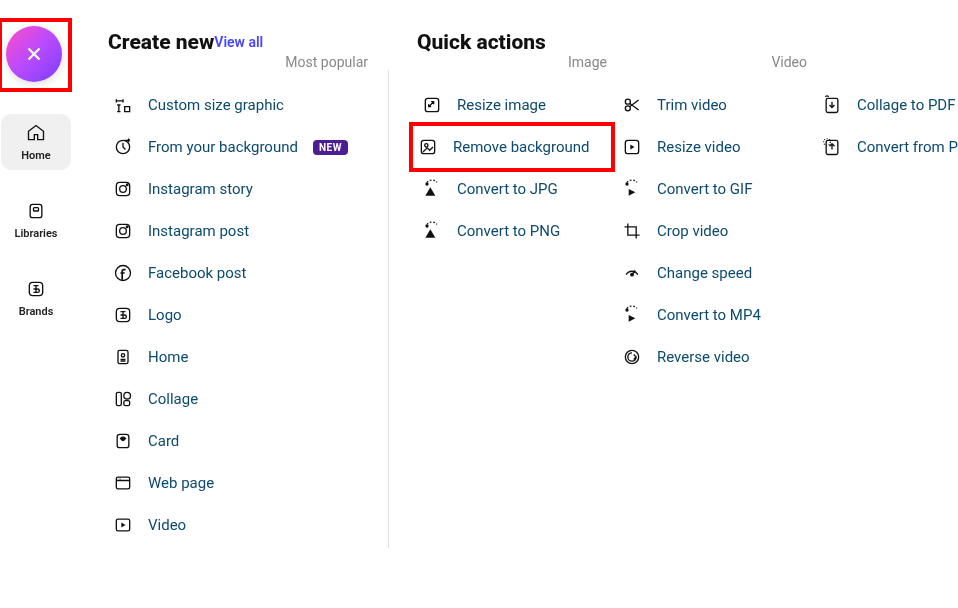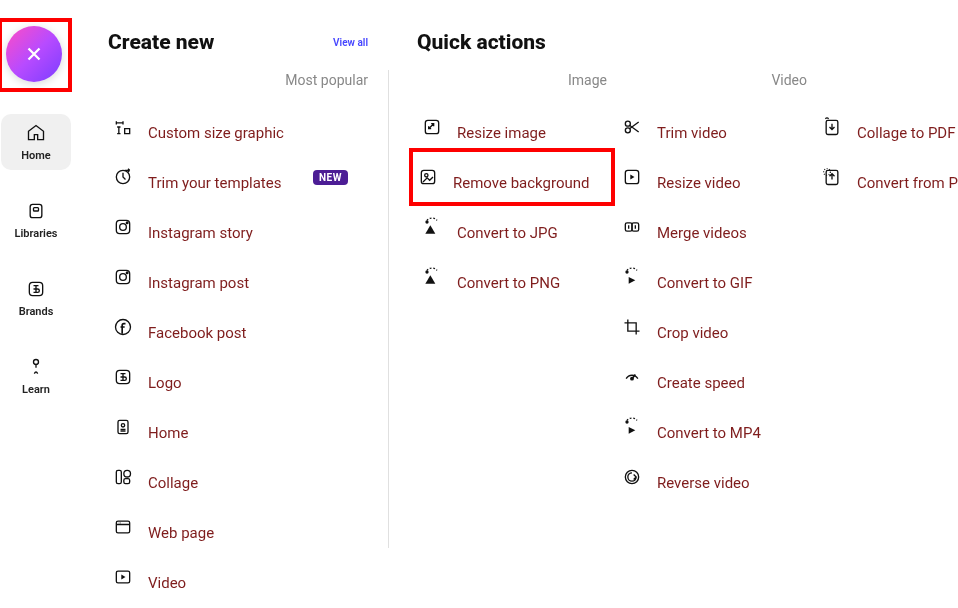--- a/index.html
+++ b/index.html
@@ -89,9 +89,8 @@
     }
     .section-head {
       display: flex;
-      justify-content: space-between;
-      align-items: center;
-      margin-bottom: 18px;
+      justify-content: flex-start;
+      align-items: center;
     }
     .section-title {
       font-size: 21px;

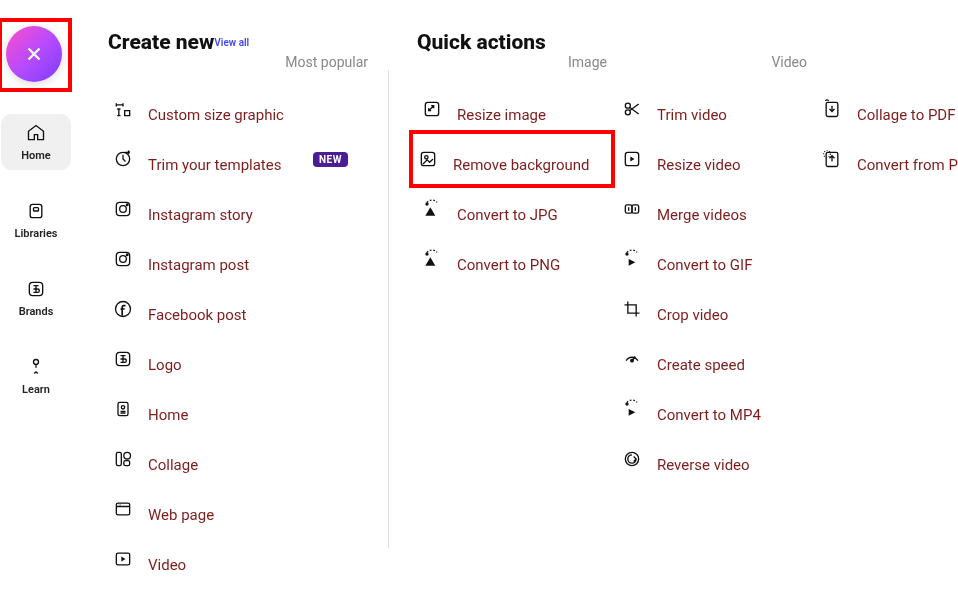--- a/index.html
+++ b/index.html
@@ -99,7 +99,7 @@
     }
     .view-all {
       color: #4646ff;
-      font-size: 10px;
+      font-size: 14px;
       font-weight: 600;
       cursor: pointer;
     }

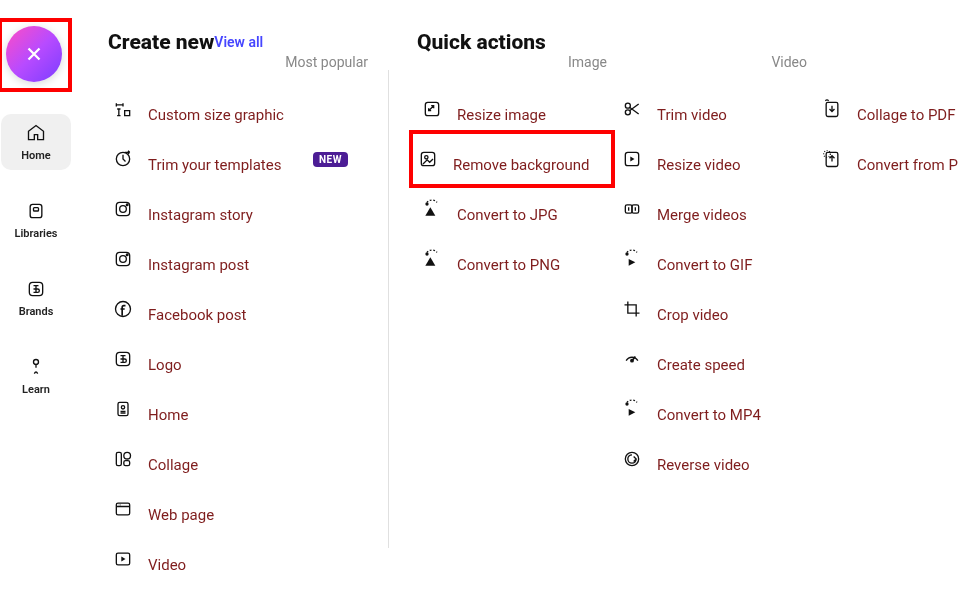--- a/index.html
+++ b/index.html
@@ -133,8 +133,7 @@
     }
     .item-label {
       font-size: 15px;
-      color: #7f1d1d;
-      margin-top: 12px;
+      color: #0c4a6e;
     }
     .badge {
       background: #4c1d95;

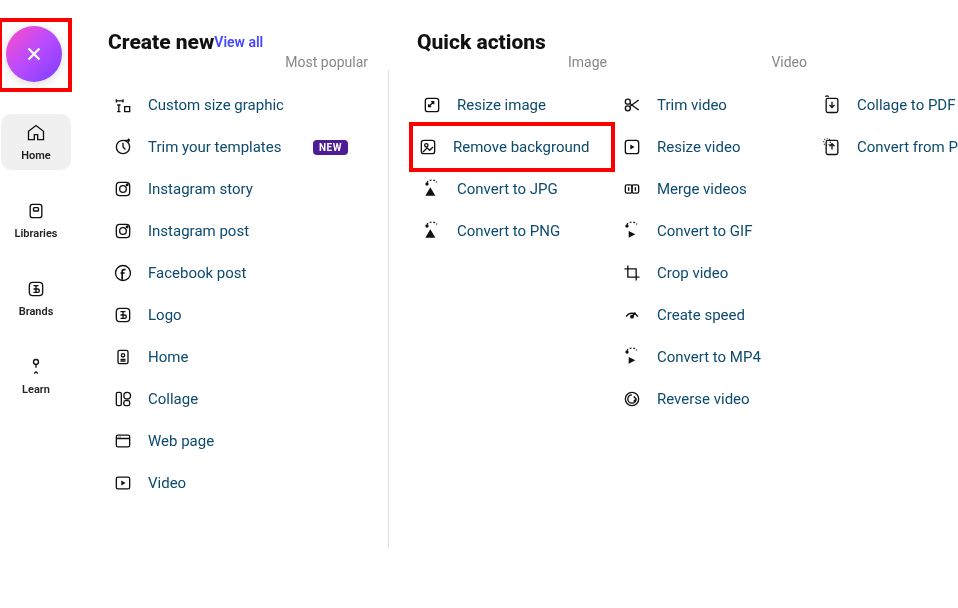--- a/index.html
+++ b/index.html
@@ -359,7 +359,7 @@
               <use href="#i-template"></use>
             </svg>
           </span>
-          <span class="item-label">Trim your templates</span>
+          <span class="item-label">From your background</span>
           <span class="badge">NEW</span>
         </div>
         <div class="item-row">

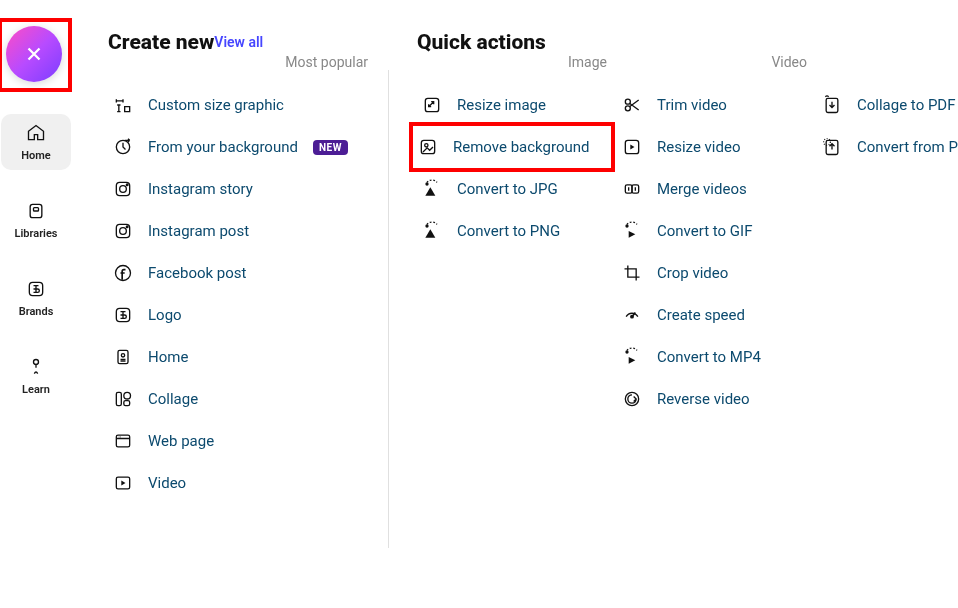--- a/index.html
+++ b/index.html
@@ -497,14 +497,6 @@
             <div class="item-row">
               <span class="item-icon">
                 <svg viewBox="0 0 24 24">
-                  <use href="#i-merge"></use>
-                </svg>
-              </span>
-              <span class="item-label">Merge videos</span>
-            </div>
-            <div class="item-row">
-              <span class="item-icon">
-                <svg viewBox="0 0 24 24">
                   <use href="#i-convertvid"></use>
                 </svg>
               </span>

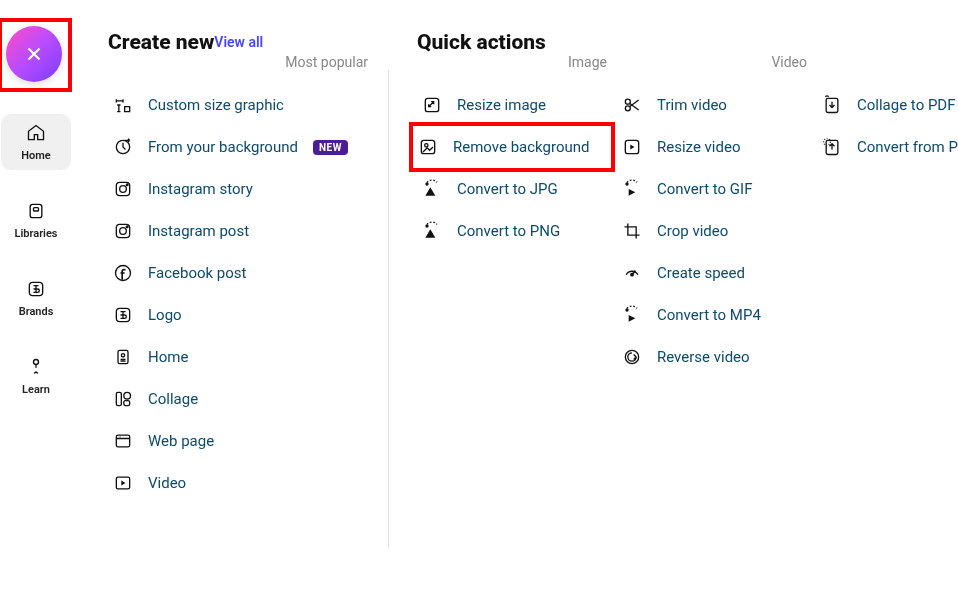--- a/index.html
+++ b/index.html
@@ -516,7 +516,7 @@
                   <use href="#i-speed"></use>
                 </svg>
               </span>
-              <span class="item-label">Create speed</span>
+              <span class="item-label">Change speed</span>
             </div>
             <div class="item-row">
               <span class="item-icon">

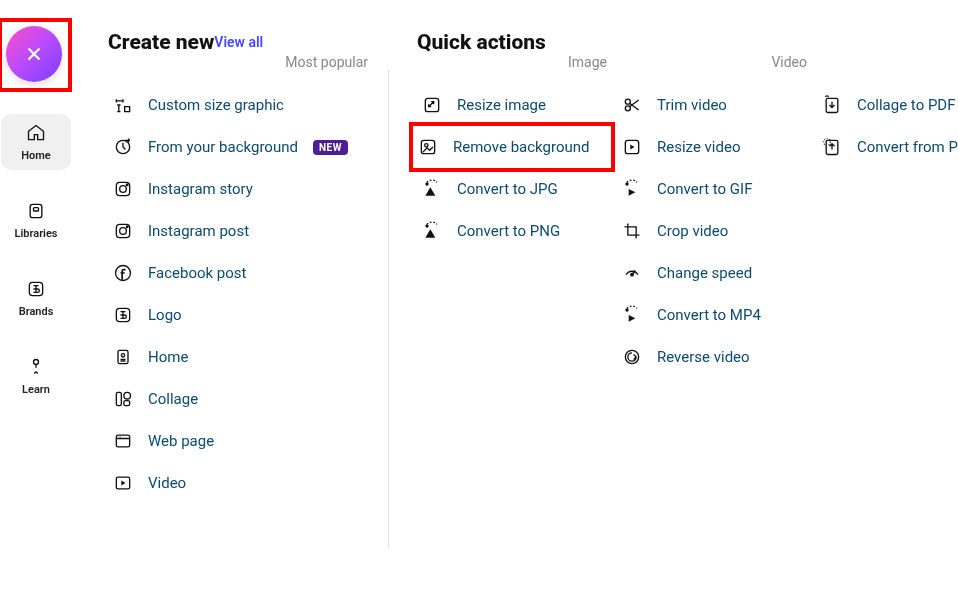--- a/index.html
+++ b/index.html
@@ -327,14 +327,6 @@
       </span>
     <span class="side-label">Brands</span>
   </div>
-  <div class="side-item">
-    <span class="side-icon">
-        <svg viewBox="0 0 24 24">
-          <use href="#i-learn"></use>
-        </svg>
-      </span>
-    <span class="side-label">Learn</span>
-  </div>
 </div>
 
 <div class="content">

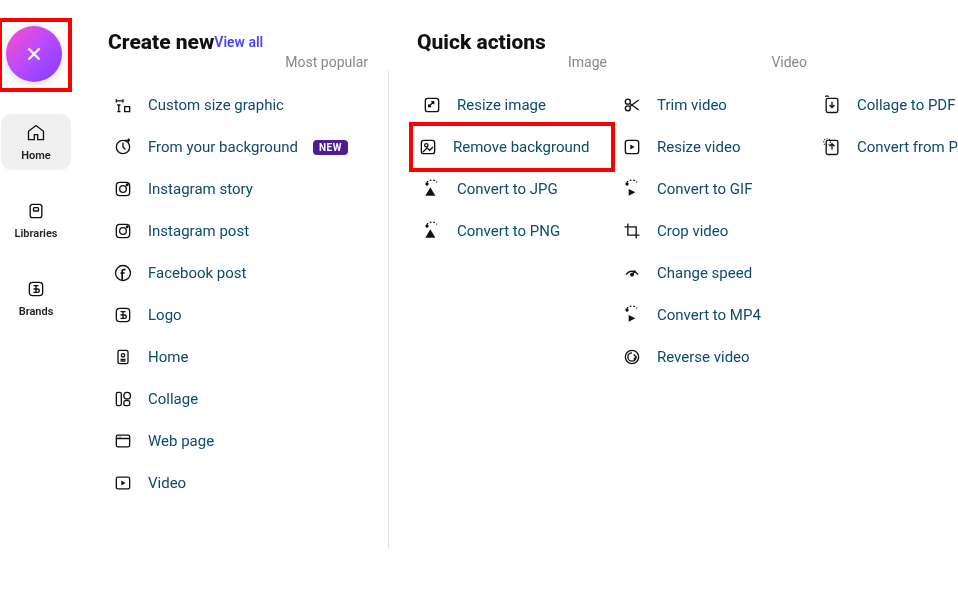--- a/index.html
+++ b/index.html
@@ -405,6 +405,14 @@
         <div class="item-row">
           <span class="item-icon">
             <svg viewBox="0 0 24 24">
+              <use href="#i-card"></use>
+            </svg>
+          </span>
+          <span class="item-label">Card</span>
+        </div>
+        <div class="item-row">
+          <span class="item-icon">
+            <svg viewBox="0 0 24 24">
               <use href="#i-webpage"></use>
             </svg>
           </span>

